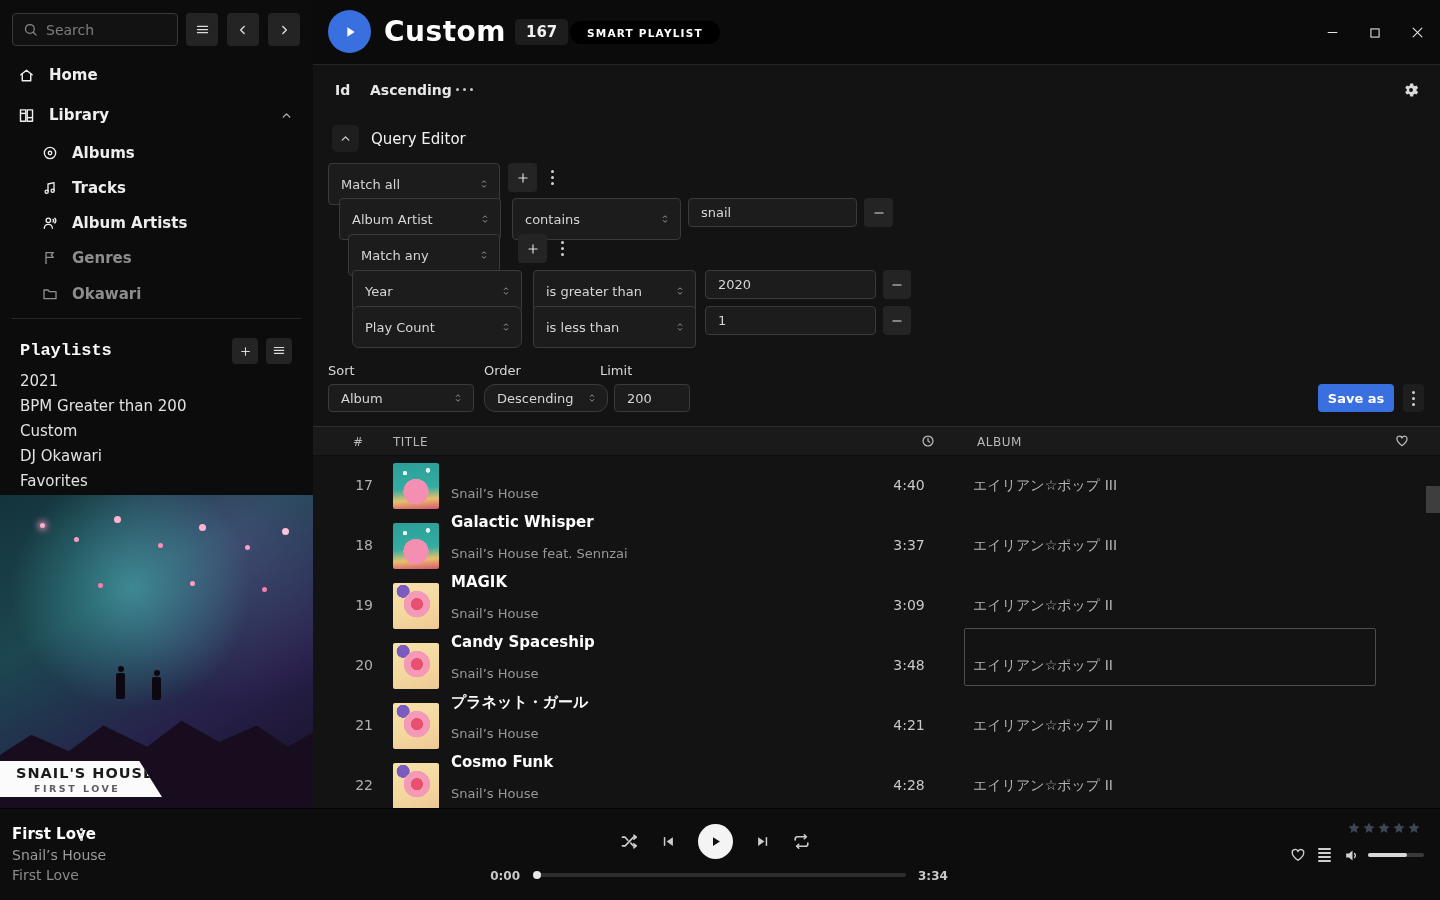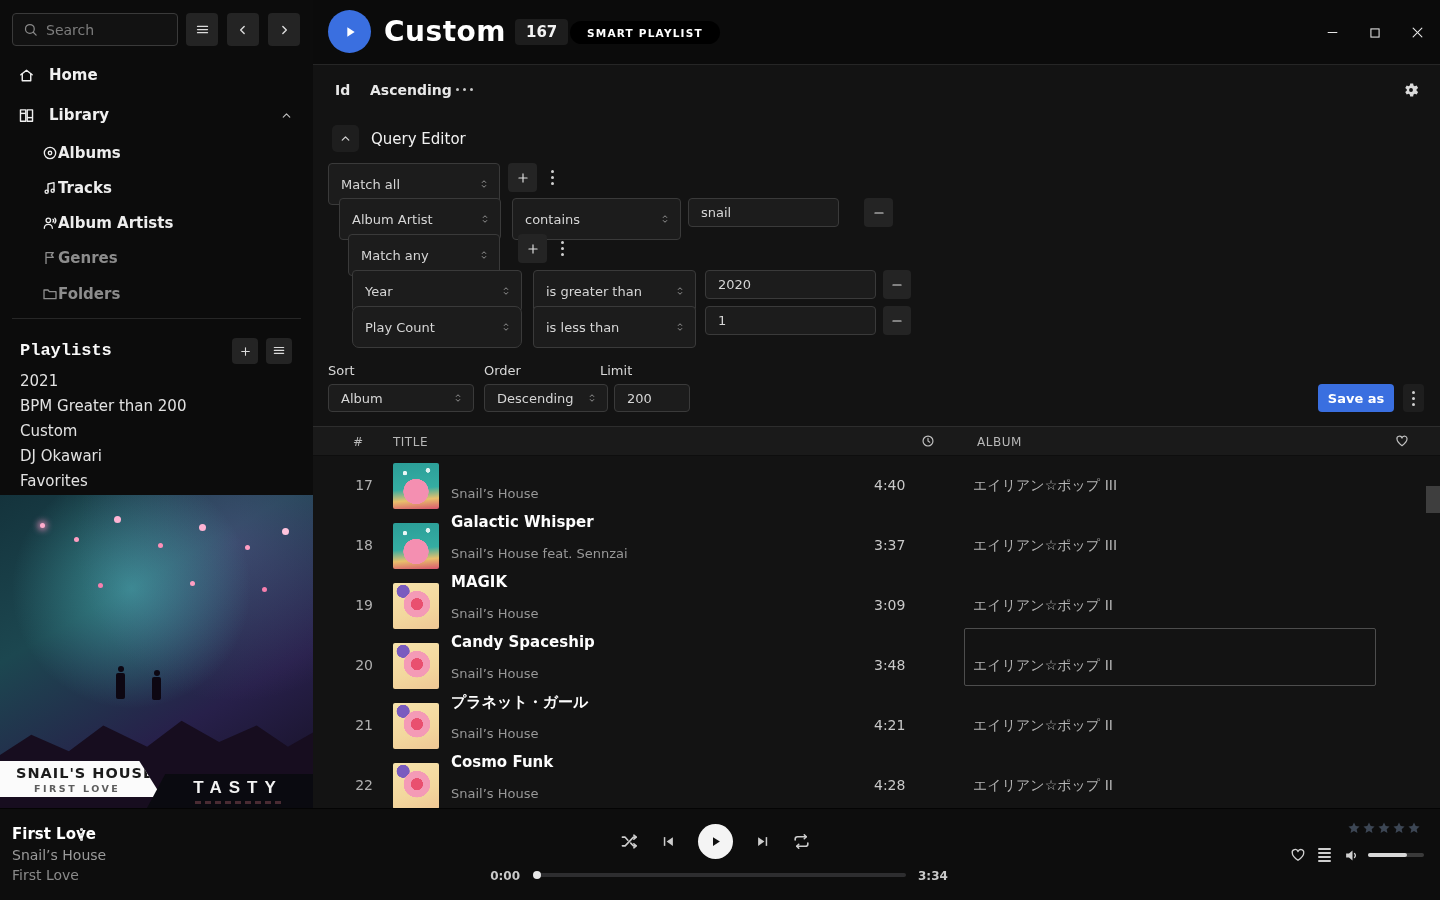--- a/index.html
+++ b/index.html
@@ -20,7 +20,7 @@
   .nav-item { position:absolute; left:18px; display:flex; align-items:center; gap:14px;
     color:#f0f0f0; font-weight:700; font-size:15px; }
   .nav-item .chev { position:absolute; left:262px; color:#bdbdbd; }
-  .lib-item { position:absolute; left:42px; display:flex; align-items:center; 
+  .lib-item { position:absolute; left:42px; display:flex; align-items:center; gap:14px;
     color:#ededed; font-weight:700; font-size:15px; }
   .lib-item.dim { color:#8d8d8d; }
   .side-divider { position:absolute; left:12px; top:318px; width:289px; height:1px; background:#272727; }

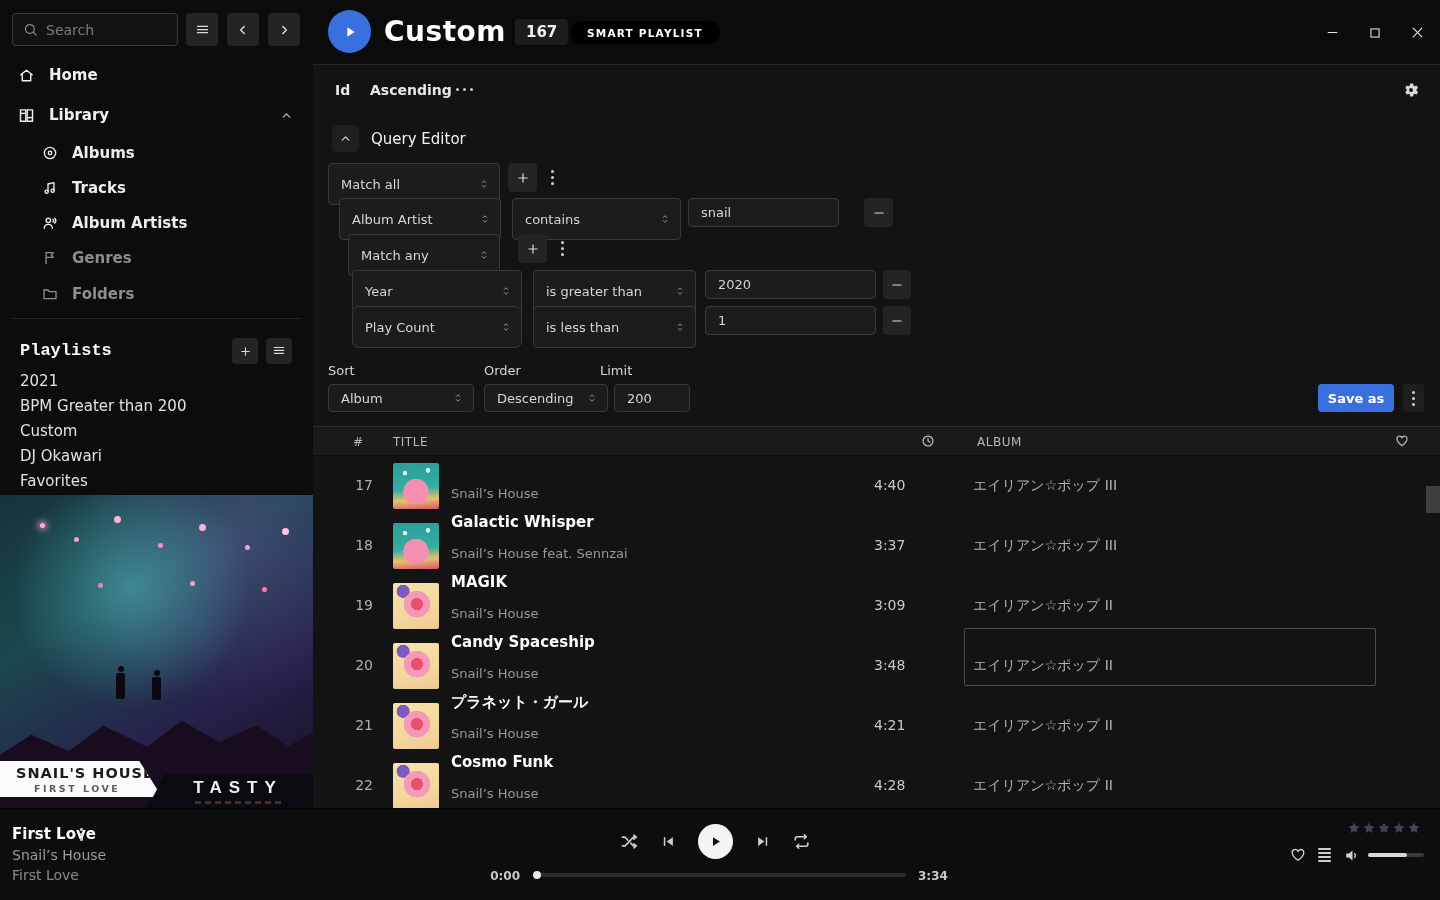--- a/index.html
+++ b/index.html
@@ -401,7 +401,7 @@
         </svg>
     </span>
   </div>
-  <input class="qinput" style="left: 375px; top: 198px; width: 151px;" value="snail">
+  <input class="qinput" style="left: 375px; top: 198px; width: 169px;" value="snail">
   <div class="sqbtn" style="left:551px; top:198px; width:29px;">
     <svg width="14" height="14" viewBox="0 0 24 24" fill="none" stroke="currentColor" stroke-width="2" stroke-linecap="round">
         <line x1="5" y1="12" x2="19" y2="12"></line>

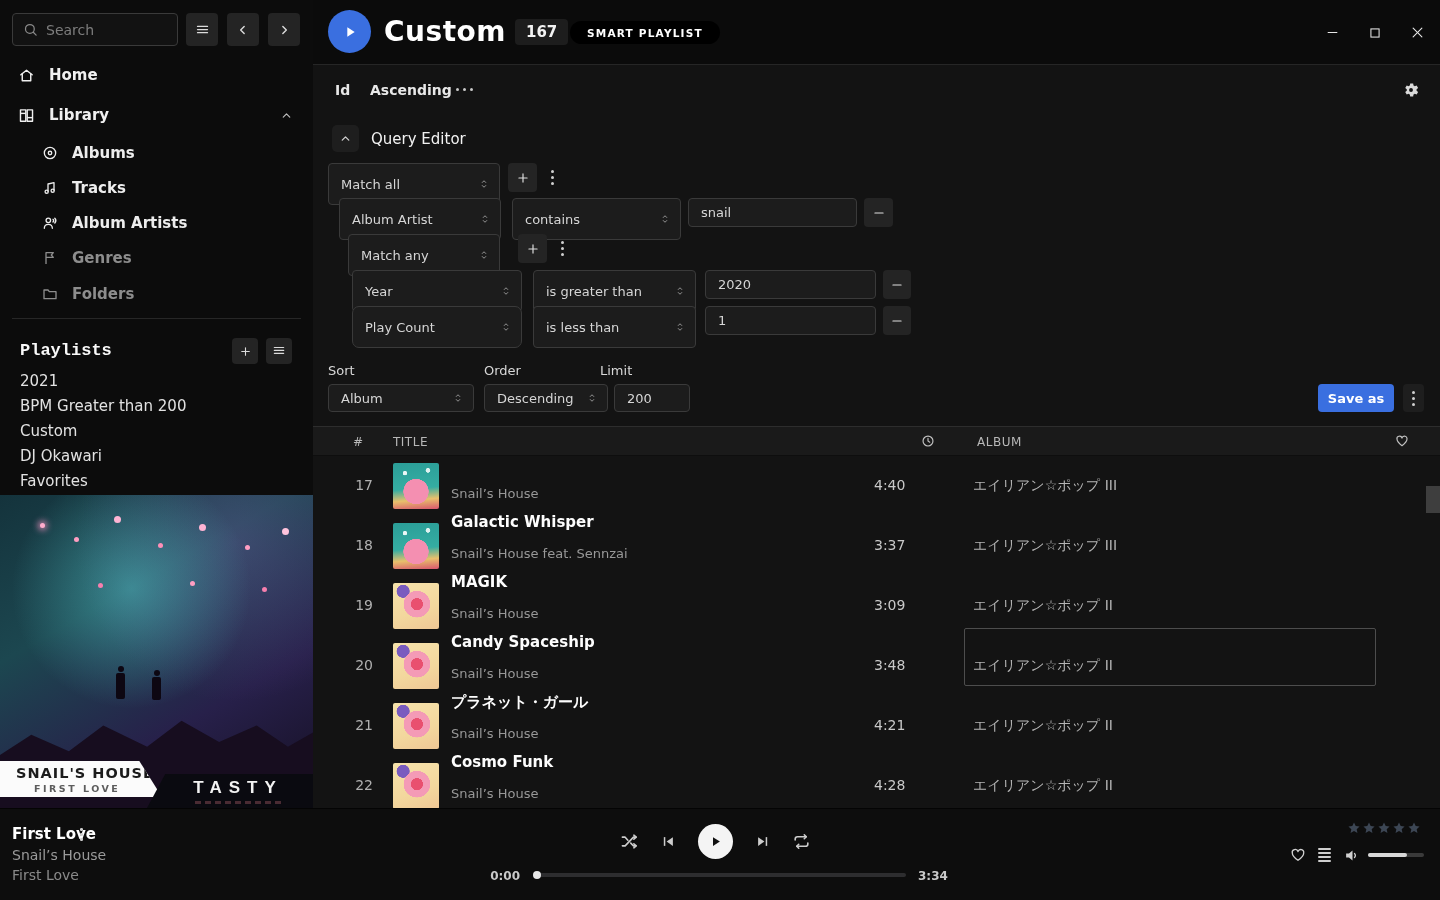--- a/index.html
+++ b/index.html
@@ -264,7 +264,7 @@
           <path d="M3 19 V6 h6 l2 2.5 h10 V19 z"></path>
         </svg>
     </span>
-    <span>Folders</span>
+    <span>Okawari</span>
   </div>
 
   <div class="side-divider"></div>

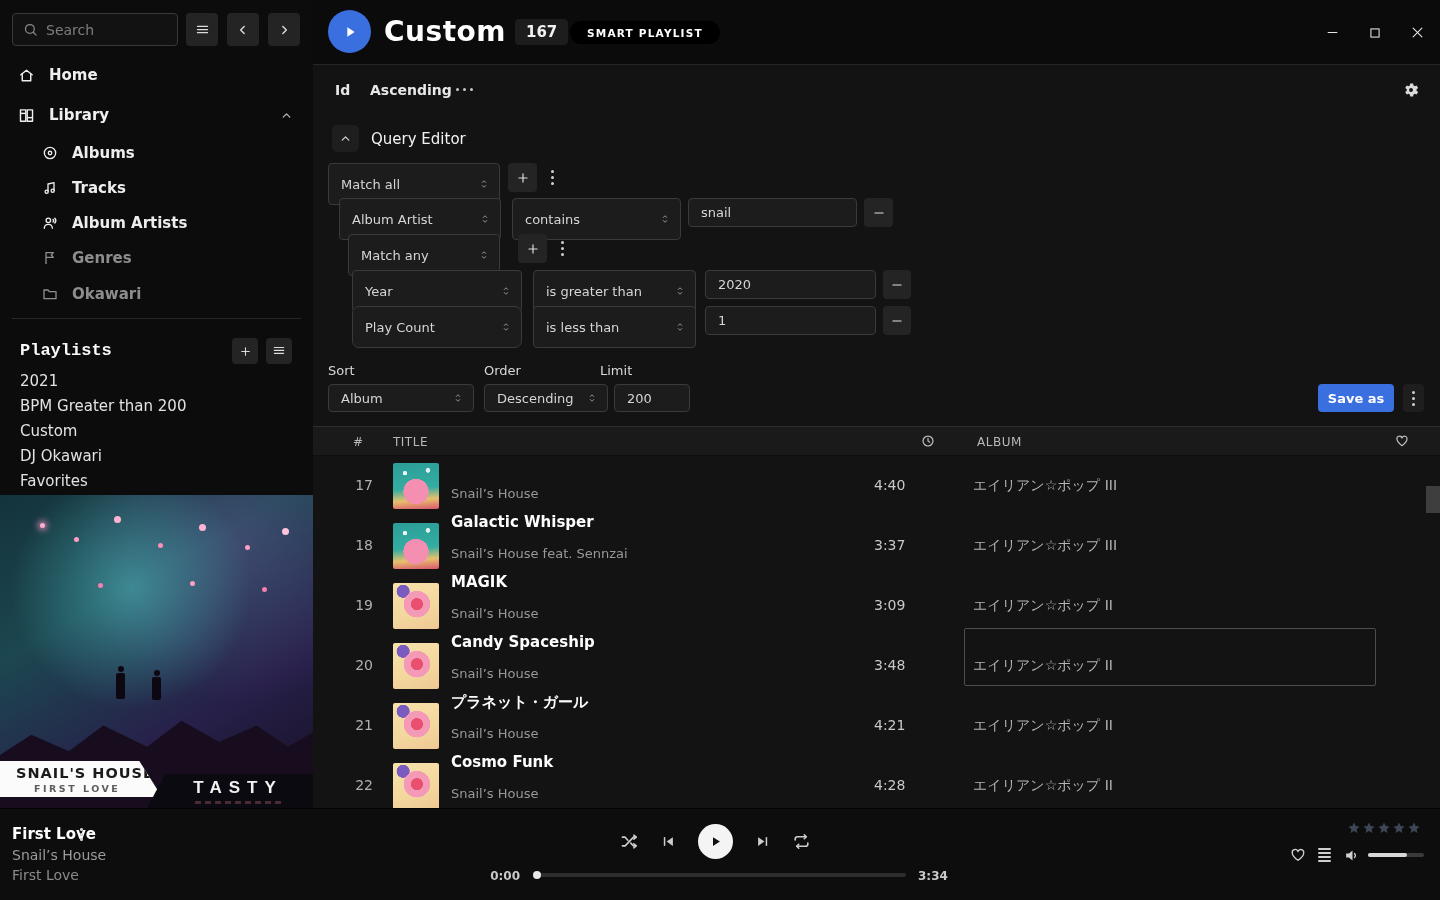--- a/index.html
+++ b/index.html
@@ -491,7 +491,7 @@
         </svg>
     </span>
   </div>
-  <div class="sel" style="left:171px; top:384px; width:124px; height:28px;">
+  <div class="sel" style="left:171px; top:384px; width:124px; height:28px;border-radius:11px;">
     <span>Descending</span>
     <span class="stepper">
       <svg width="12" height="12" viewBox="0 0 24 24" fill="none" stroke="currentColor" stroke-width="2">

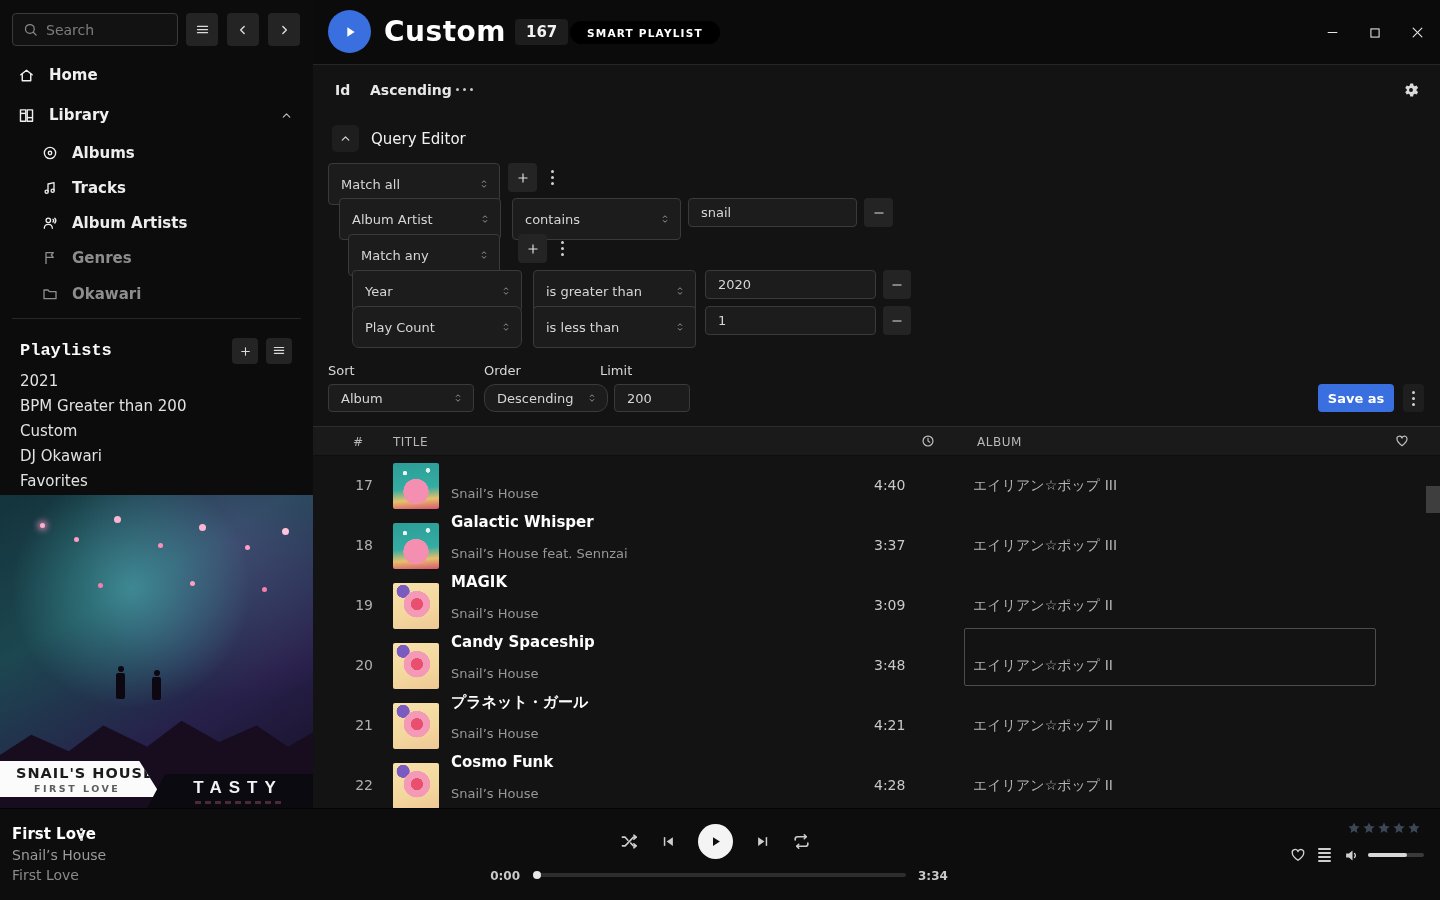--- a/index.html
+++ b/index.html
@@ -126,7 +126,7 @@
       linear-gradient(160deg,#f6e2ab 0%,#f3d79d 60%,#efc795 100%); }
   .t-title { position:absolute; left:138px; top:9px; font-size:15px; font-weight:600; color:#fdfdfd;margin-top:48px; }
   .t-artist { position:absolute; left:138px; top:30px; font-size:13px; color:#989898; }
-  .t-dur { position:absolute; left:561px; top:21px; width:70px; text-align:left; font-size:14px; color:#c9c9c9; }
+  .t-dur { position:absolute; left:561px; top:21px; width:70px; text-align:center; font-size:14px; color:#c9c9c9; }
   .t-album { position:absolute; left:660px; top:21px; font-size:14px; color:#b5b5b5; }
   .album-focus-ring { position:absolute; left:651px; top:172px; width:412px; height:58px;
     border:1px solid #4d4d4d; border-radius:2px; }

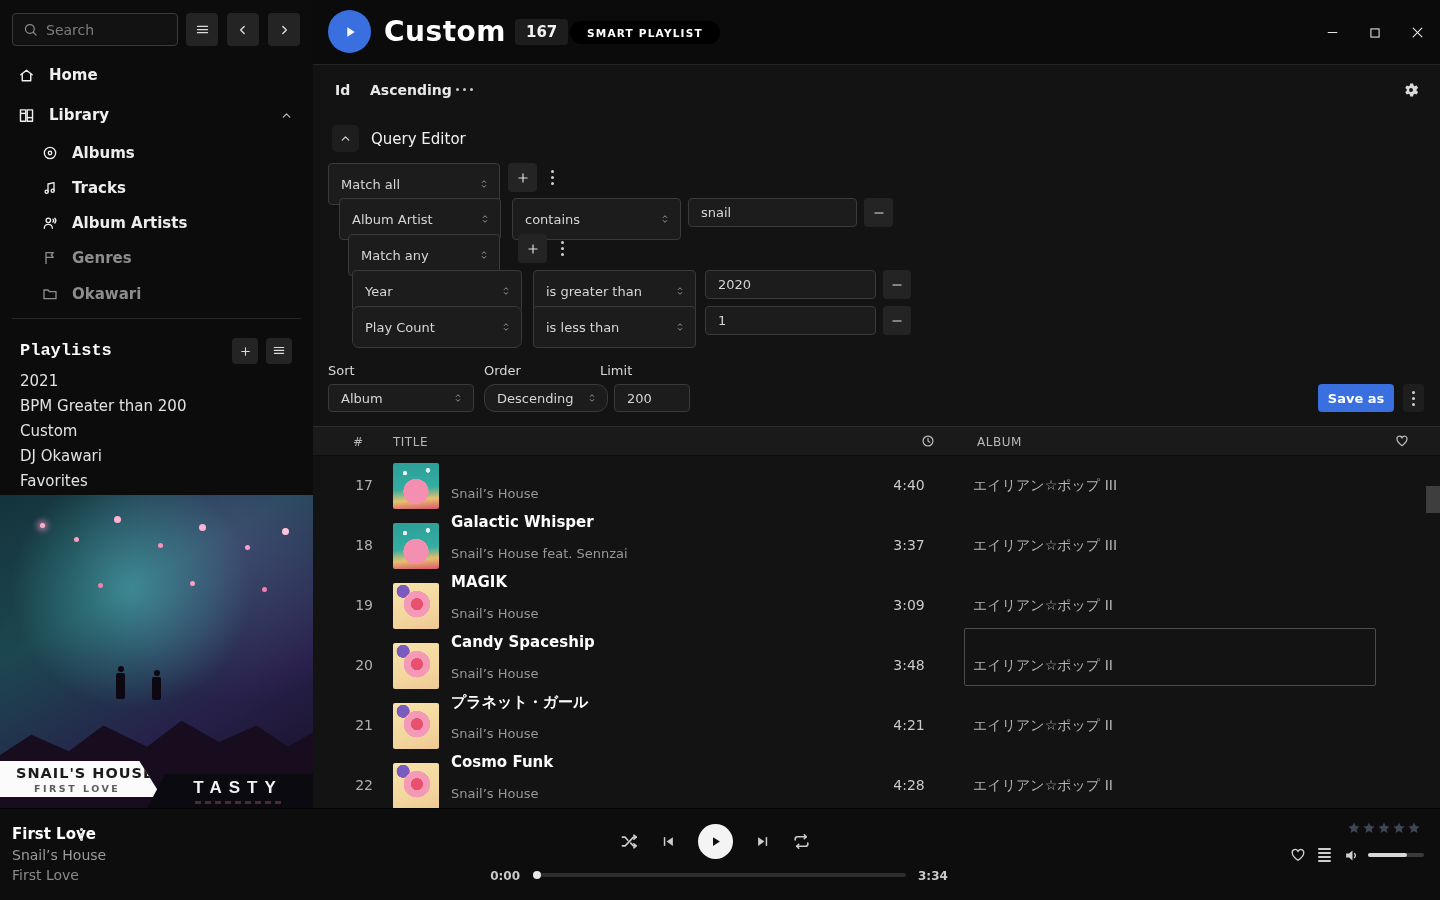--- a/index.html
+++ b/index.html
@@ -302,10 +302,6 @@
       <div class="banner-artist">SNAIL'S HOUSE</div>
       <div class="banner-album">FIRST LOVE</div>
     </div>
-    <div class="banner-black">
-      <div class="banner-label">TASTY</div>
-      <div class="banner-dashes"></div>
-    </div>
   </div>
 </div>
 

